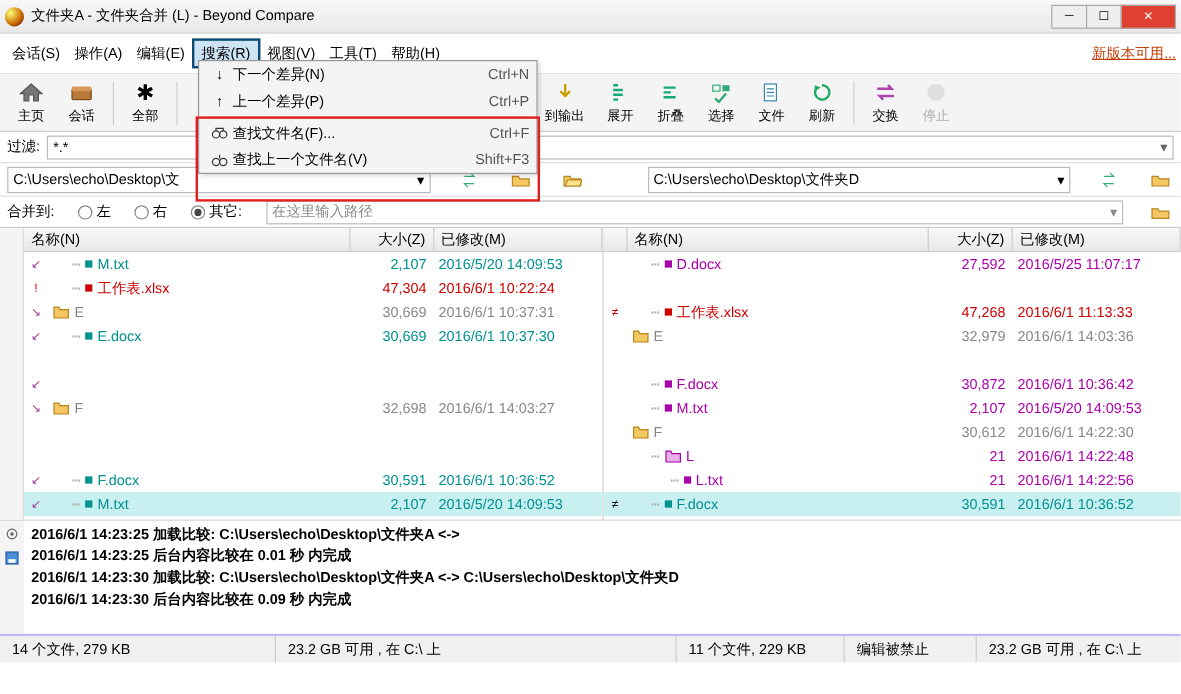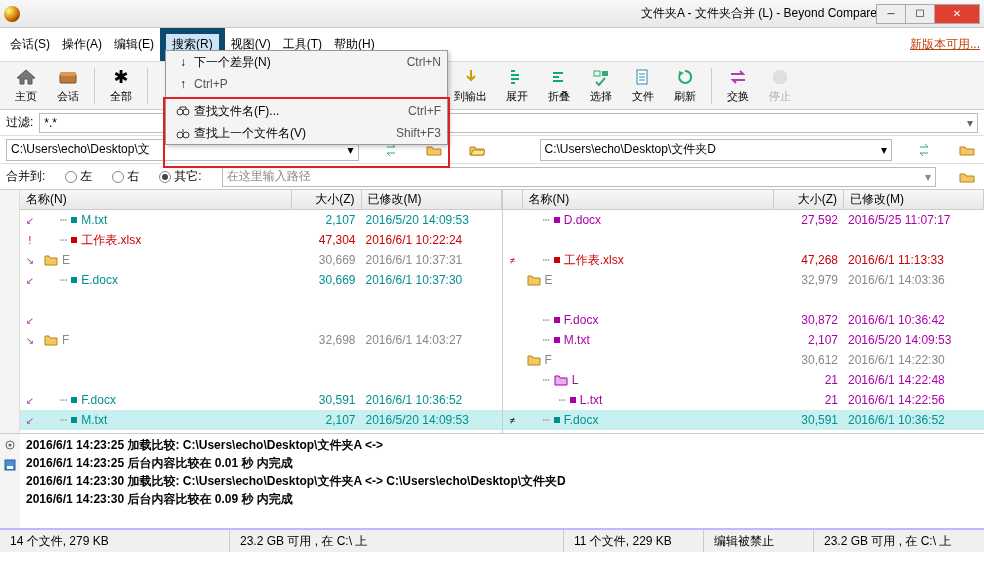--- a/index.html
+++ b/index.html
@@ -7,7 +7,7 @@
 
 .titlebar { height: 28px; background: linear-gradient(#f8f8f8, #e8e8e8); border-bottom: 1px solid #ccc; display: flex; align-items: center; padding: 0 4px; position: relative; }
 .titlebar .appicon { width: 16px; height: 16px; margin-right: 6px; border-radius: 50%; background: radial-gradient(circle at 30% 30%, #ff7, #c60 60%, #300); }
-.titlebar .title { flex: 1; text-align: right; }
+.titlebar .title { flex: 1; }
 .winbtns { display: flex; }
 .winbtn { width: 30px; height: 20px; border: 1px solid #aaa; margin-left: -1px; background: #eee; display: flex; align-items: center; justify-content: center; font-size: 10px; }
 .winbtn.close { background: #e04030; color: #fff; width: 46px; }

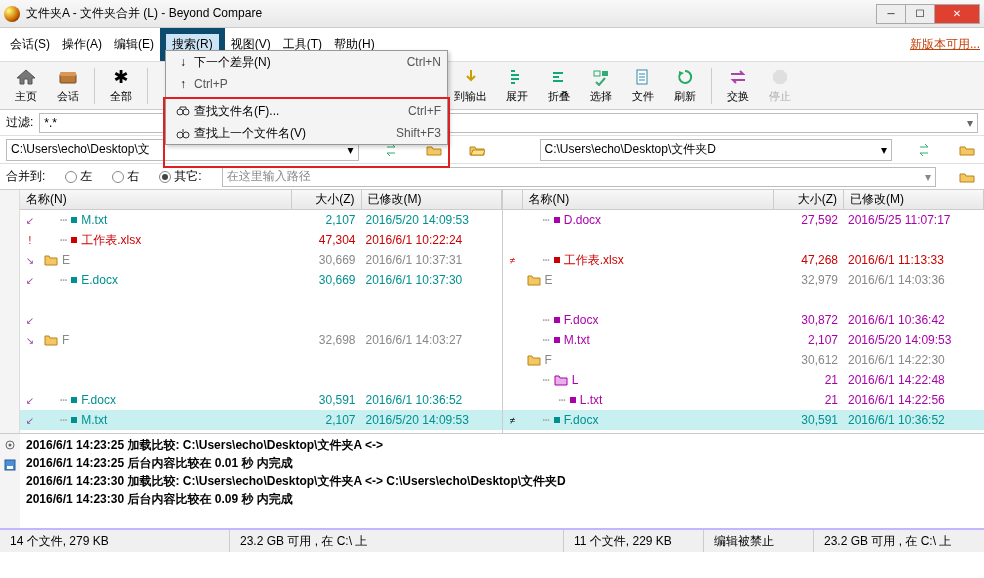--- a/index.html
+++ b/index.html
@@ -14,7 +14,7 @@
 
 .menubar { height: 34px; display: flex; align-items: center; padding: 0 4px; border-bottom: 1px solid #ddd; }
 .menubar .mitem { padding: 2px 6px; }
-.menubar .mitem.open { background: #cde4f7; border: 6px solid #0c4a6e; }
+.menubar .mitem.open { background: #cde4f7; border: 2px solid #0c4a6e; }
 .menubar .spacer { flex: 1; }
 .newver { color: #c2410c; text-decoration: underline; }
 

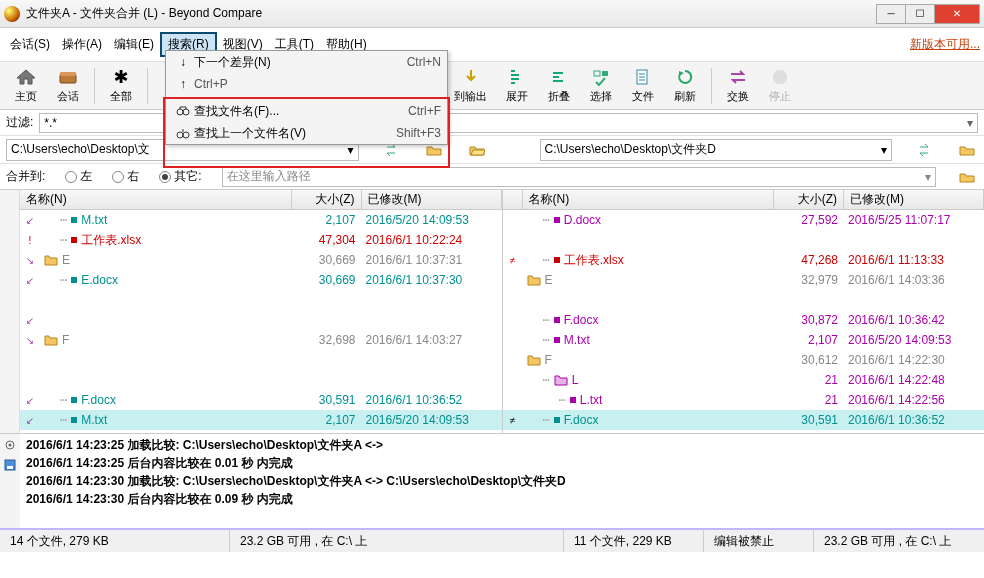--- a/index.html
+++ b/index.html
@@ -216,6 +216,7 @@
     </div>
   <div class="ddrow">
       <span class="dic">↑</span>
+      <span class="dlbl">上一个差异(P)</span>
       <span class="dkey">Ctrl+P</span>
     </div>
   <div class="ddsep"></div>

